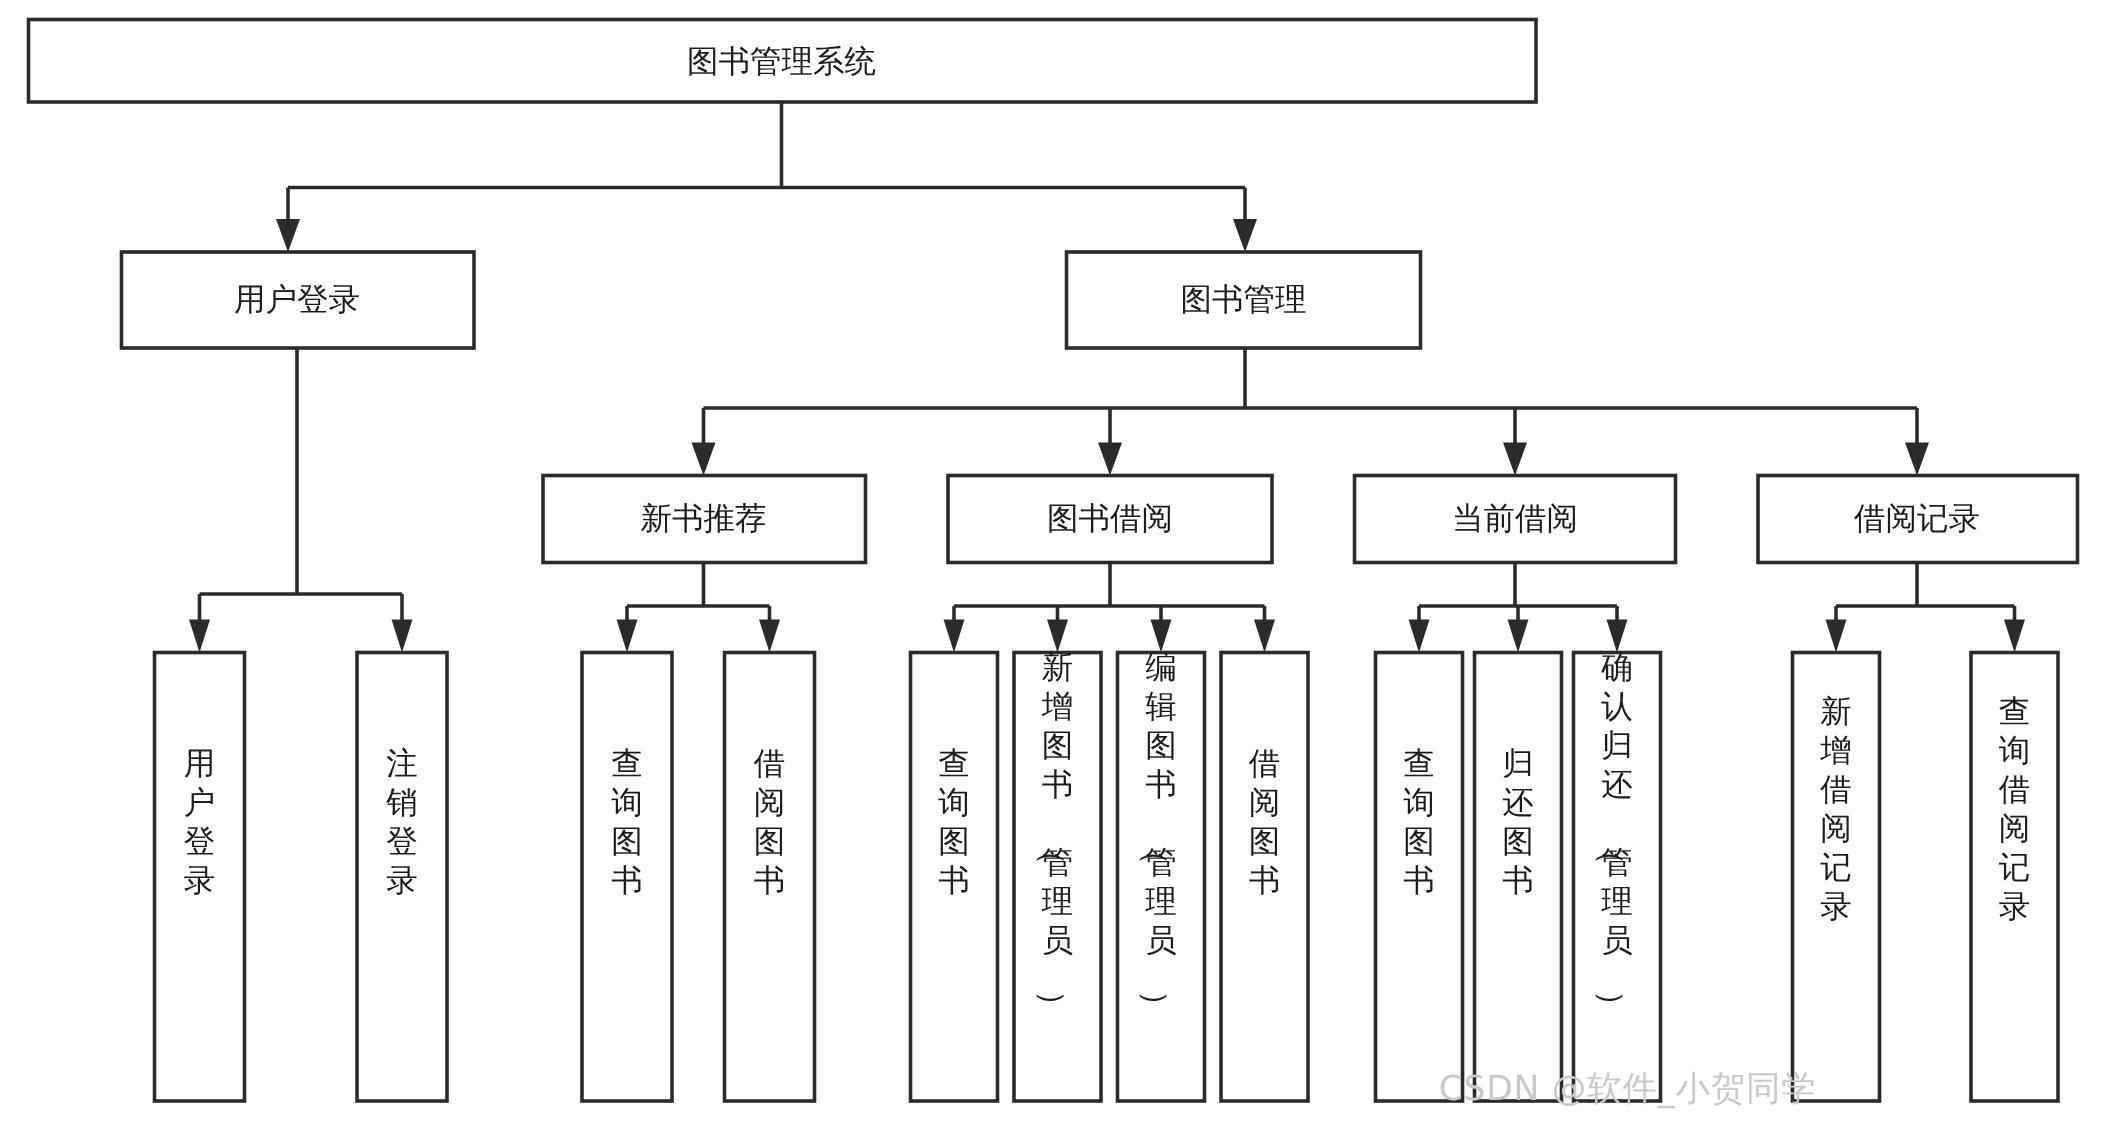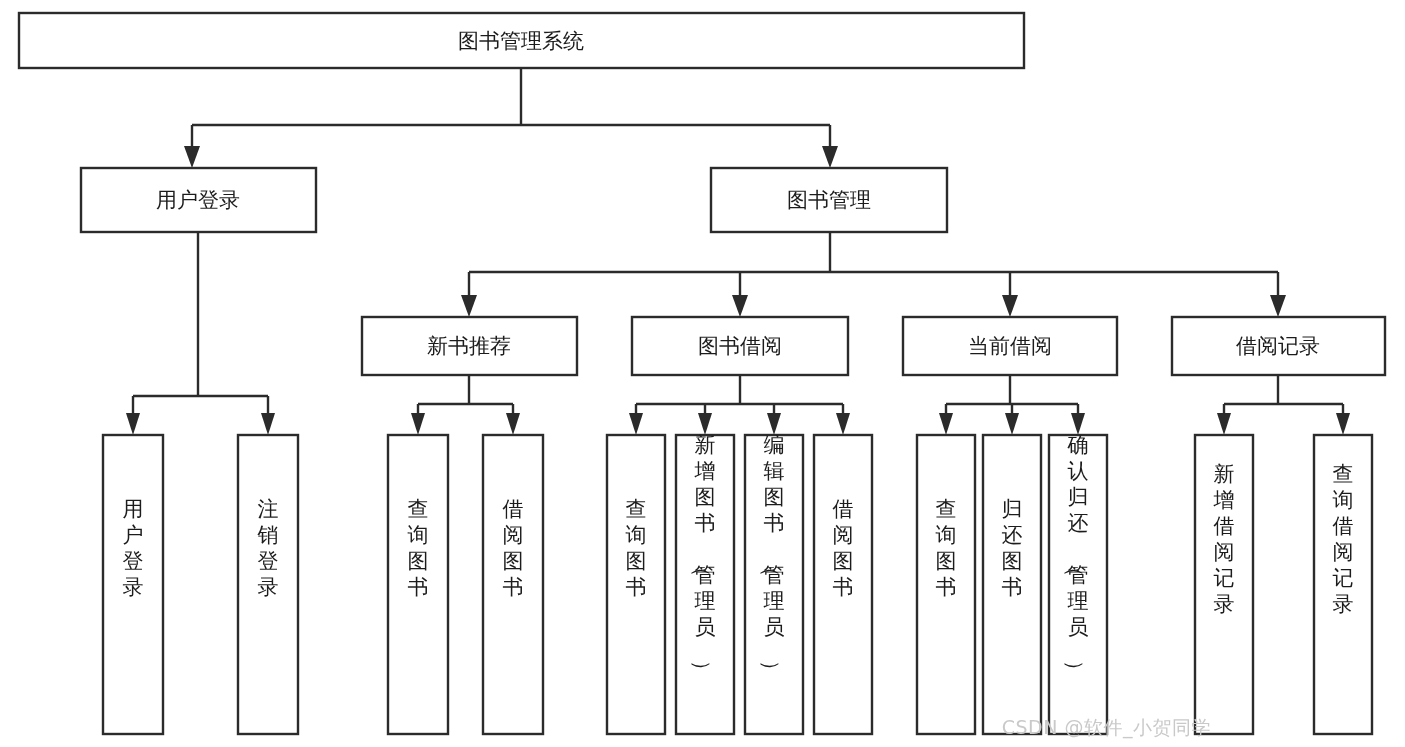--- a/index.html
+++ b/index.html
@@ -59,7 +59,7 @@
     right: 14px;
     bottom: 6px;
     font-family: "DejaVu Sans", "Liberation Sans", sans-serif;
-    font-size: 19px;
+    font-size: 23px;
     color: #c9c9c9;
     letter-spacing: 0.5px;
     white-space: nowrap;

